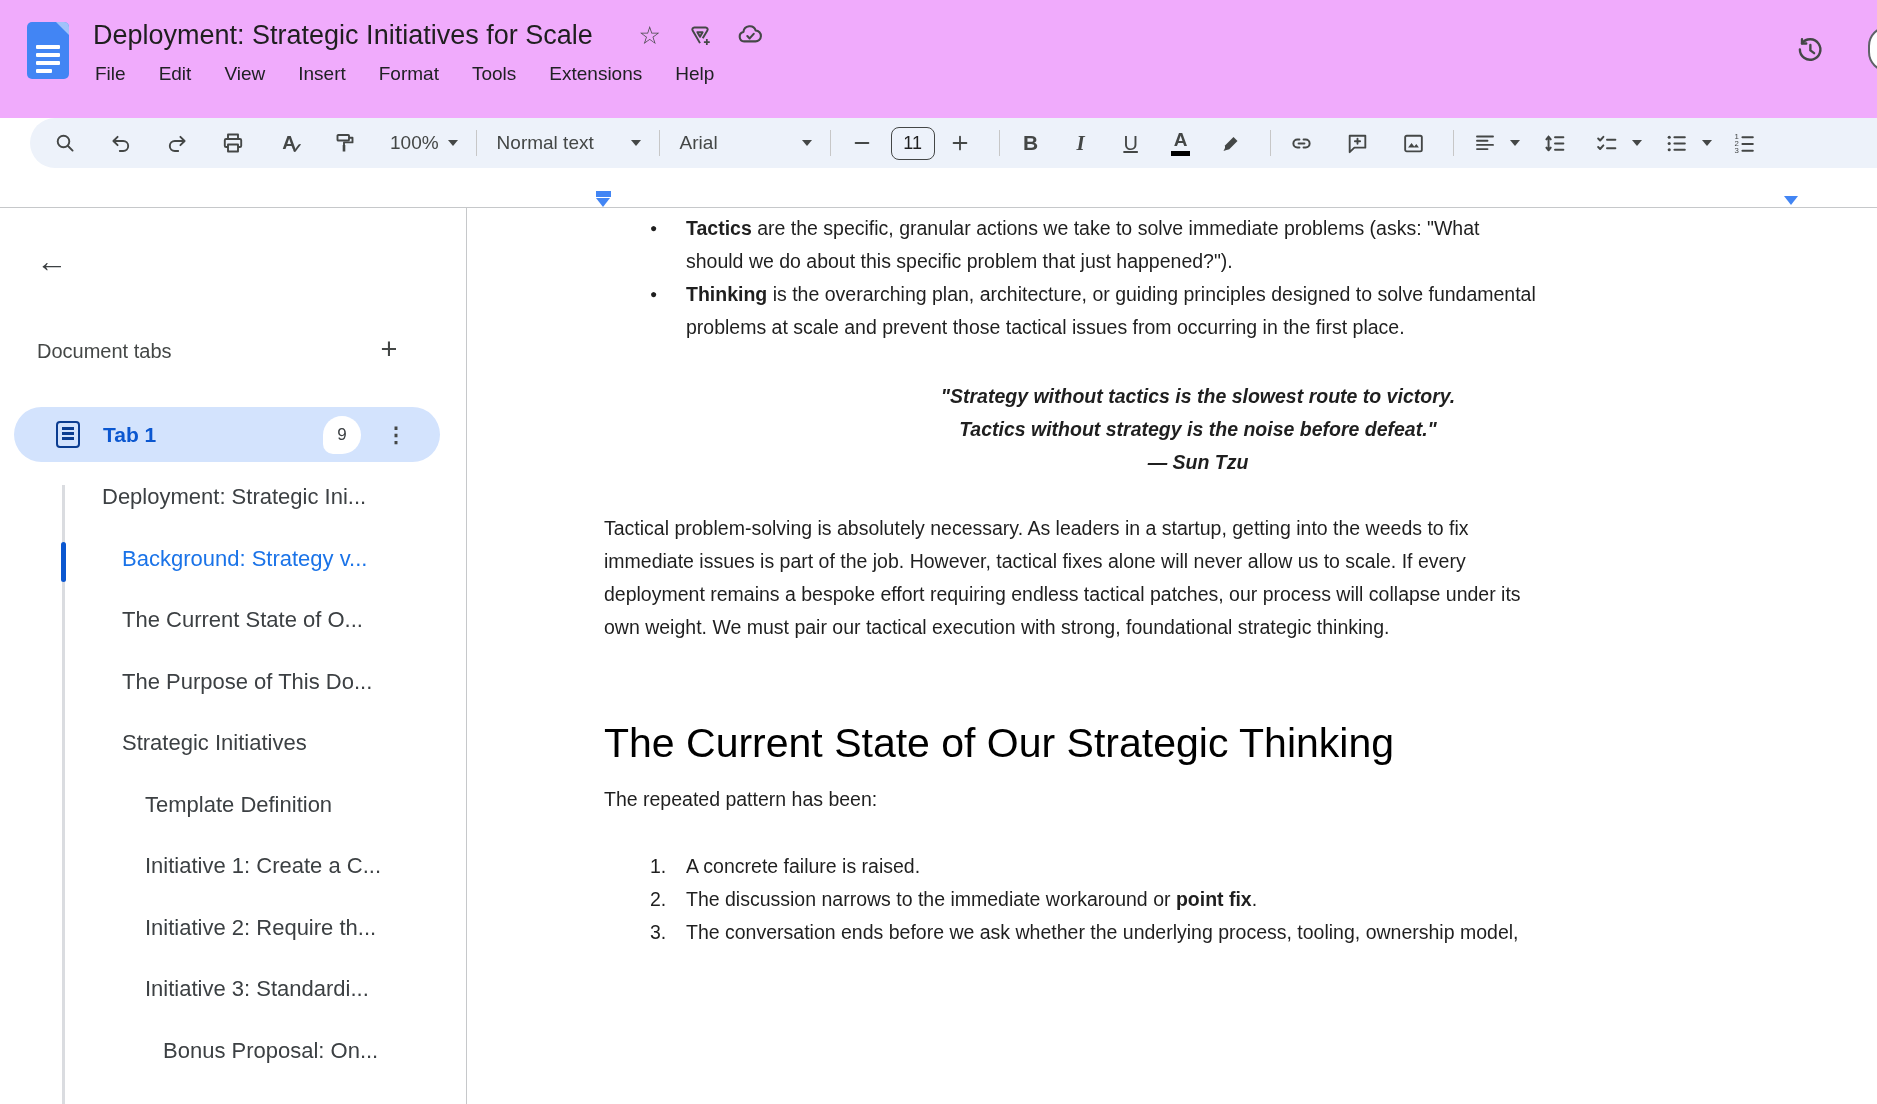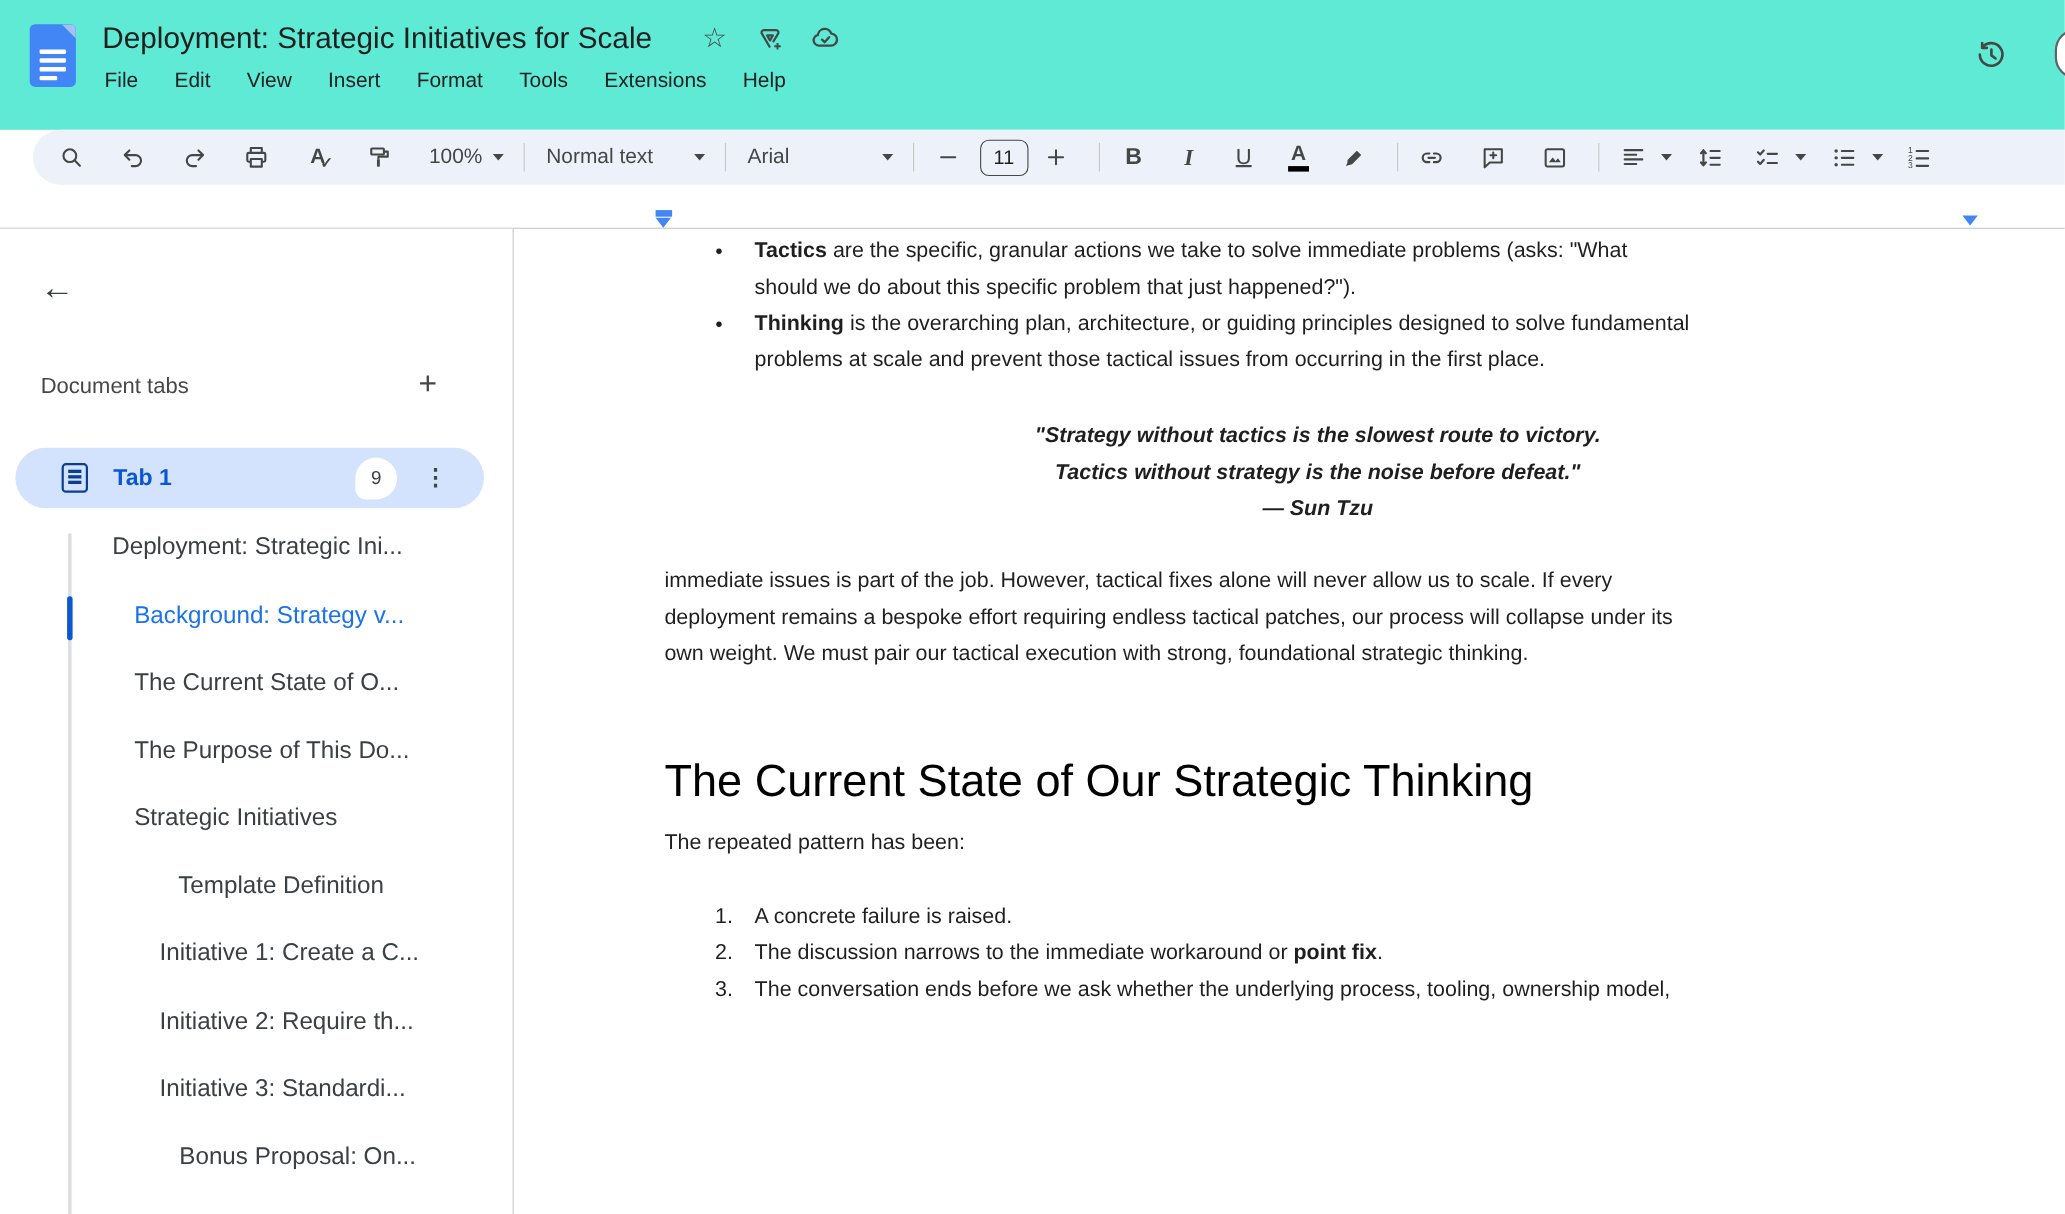--- a/index.html
+++ b/index.html
@@ -7,7 +7,7 @@
     font-family:"Liberation Sans", sans-serif; color:#1f1f1f; }
 
   
-  .header { position:absolute; left:0; top:0; width:1877px; height:118px; background:#5eead4; }
+  .header { position:absolute; left:0; top:0; width:1877px; height:118px; background:#f0abfc; }
   .docs-logo { position:absolute; left:27px; top:22px; width:42px; height:57px;
     background:#4285f4; border-radius:5px; }
   .docs-logo .fold { position:absolute; right:0; top:0; width:13px; height:13px;

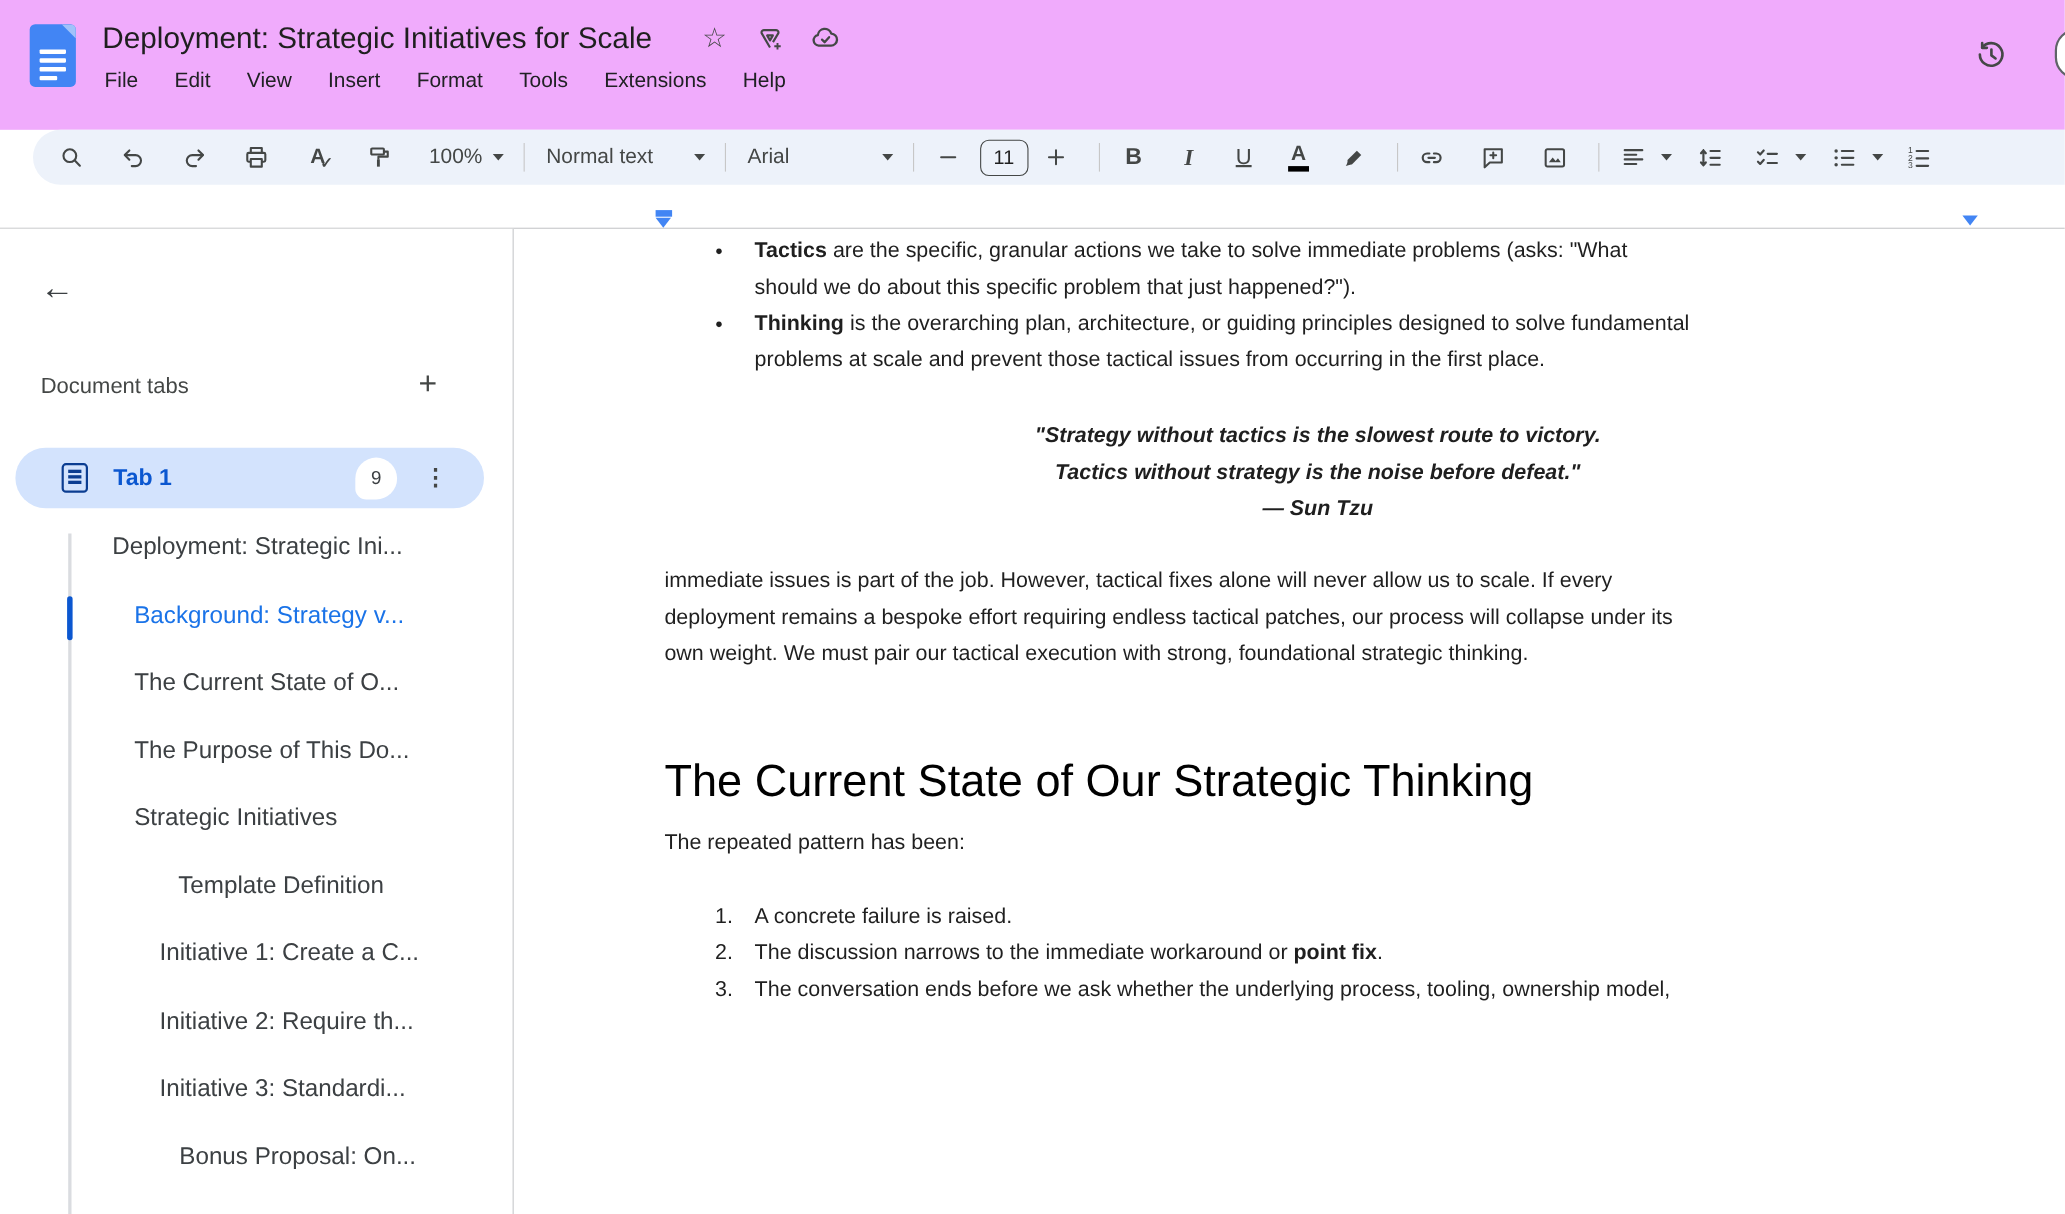--- a/index.html
+++ b/index.html
@@ -382,6 +382,7 @@
   </div>
 
   <div class="para1">
+    <div class="ln">Tactical problem-solving is absolutely necessary. As leaders in a startup, getting into the weeds to fix</div>
     <div class="ln">immediate issues is part of the job. However, tactical fixes alone will never allow us to scale. If every</div>
     <div class="ln">deployment remains a bespoke effort requiring endless tactical patches, our process will collapse under its</div>
     <div class="ln">own weight. We must pair our tactical execution with strong, foundational strategic thinking.</div>

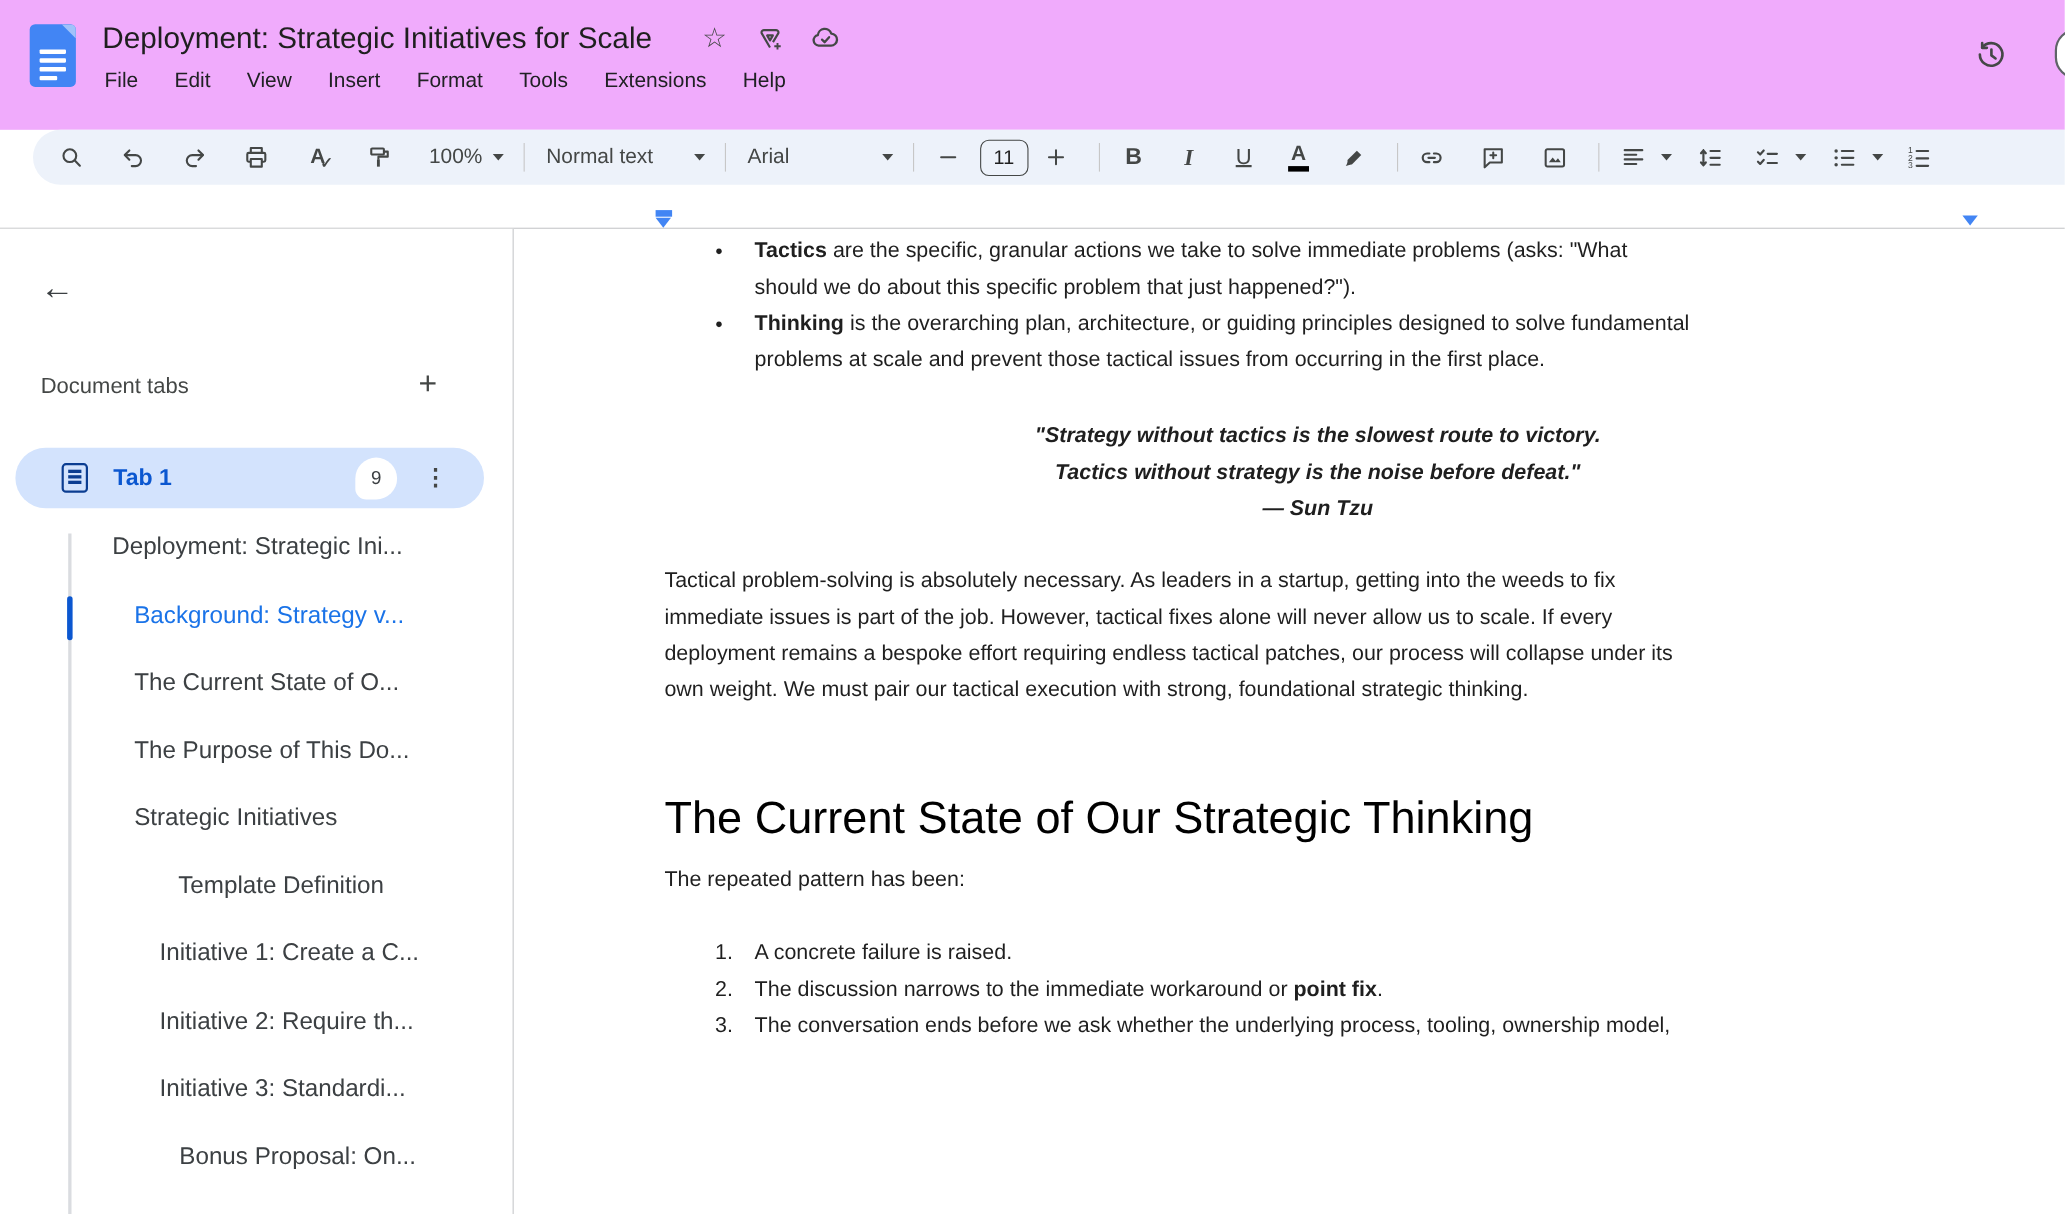--- a/index.html
+++ b/index.html
@@ -91,7 +91,7 @@
   .oi.active { color:#1a73e8; }
   .lvl1 { left:102px; } .lvl2 { left:122px; } .lvl3 { left:145px; } .lvl4 { left:163px; }
   .o0{top:276px;} .o1{top:338px;} .o2{top:399px;} .o3{top:461px;} .o4{top:522px;}
-  .o5{top:584px;margin-left:17px;} .o6{top:645px;} .o7{top:707px;} .o8{top:768px;} .o9{top:830px;}
+  .o5{top:584px;} .o6{top:645px;} .o7{top:707px;} .o8{top:768px;} .o9{top:830px;}
 
   
   .doc { position:absolute; left:604px; top:212px; width:1240px; font-size:19.5px;

